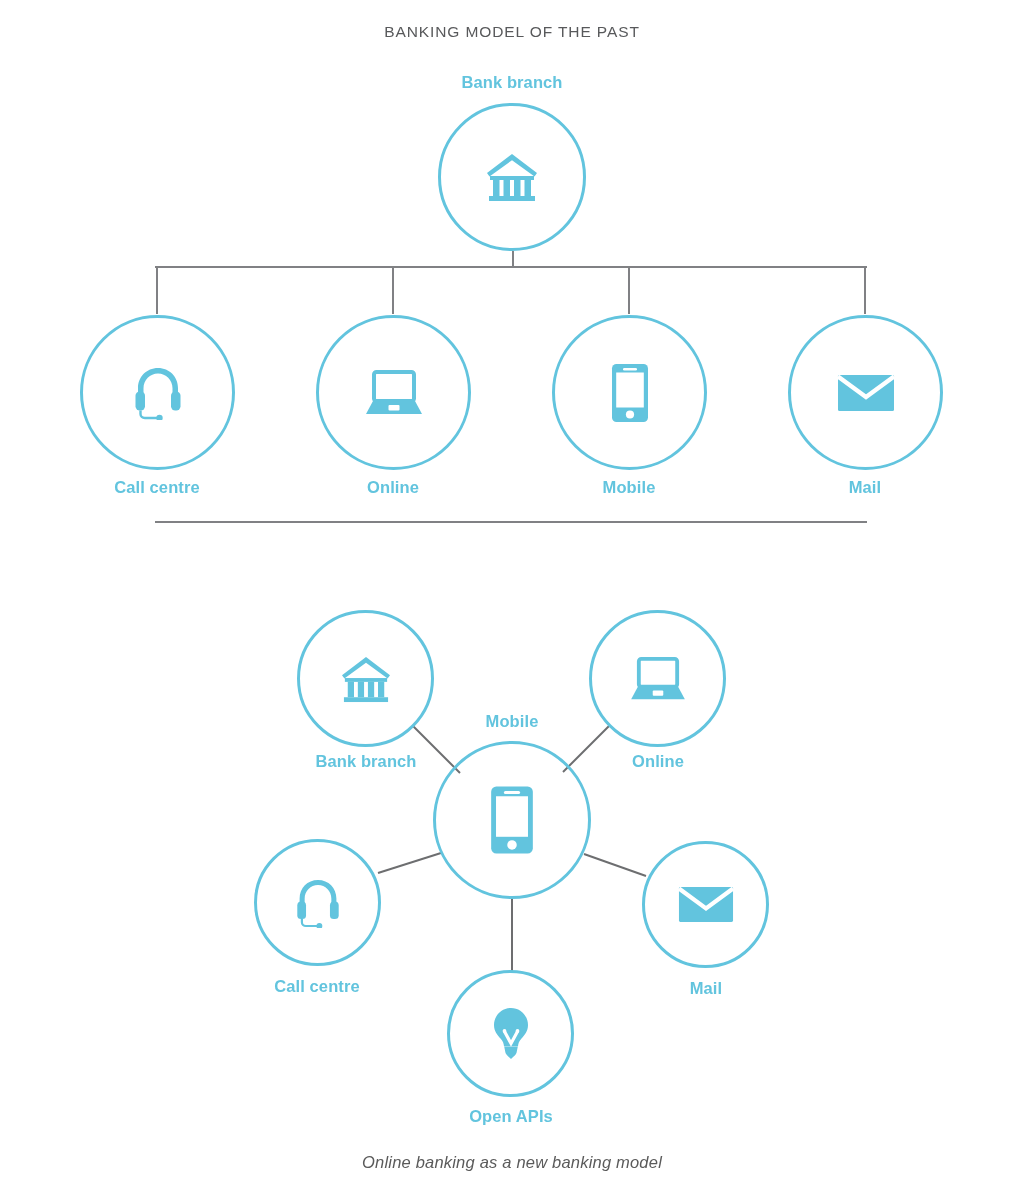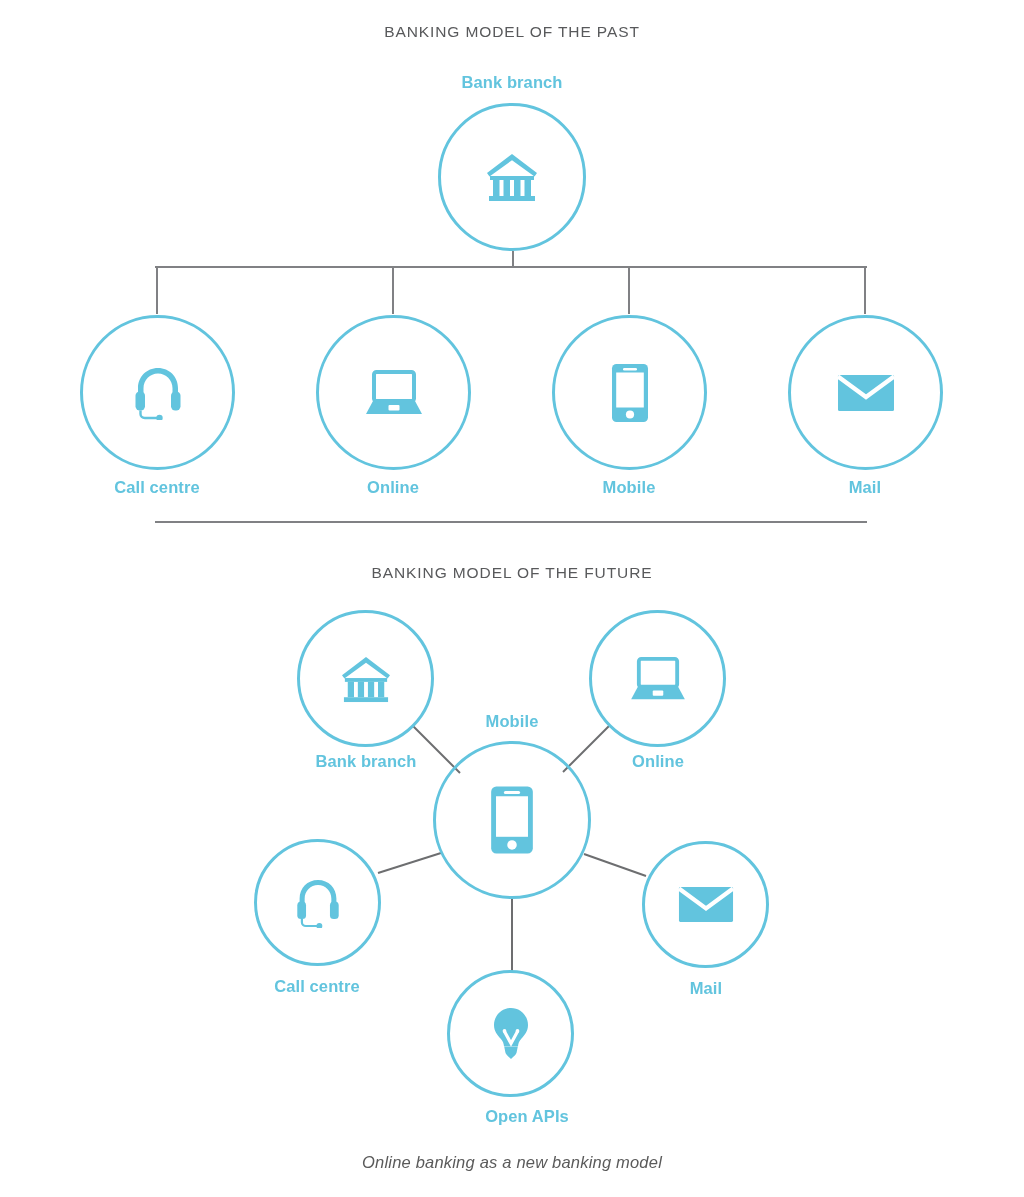--- a/index.html
+++ b/index.html
@@ -163,7 +163,6 @@
 
   <div class="divider" style="left:155px; top:521px; width:712px; height:2px;"></div>
 
-  <div class="section-title" id="title-future">BANKING MODEL OF THE FUTURE</div>
 
   <svg width="1024" height="1197" style="position:absolute;left:0;top:0;pointer-events:none;">
     <line x1="413" y1="726" x2="460" y2="773" stroke="#6d6e70" stroke-width="2"></line>

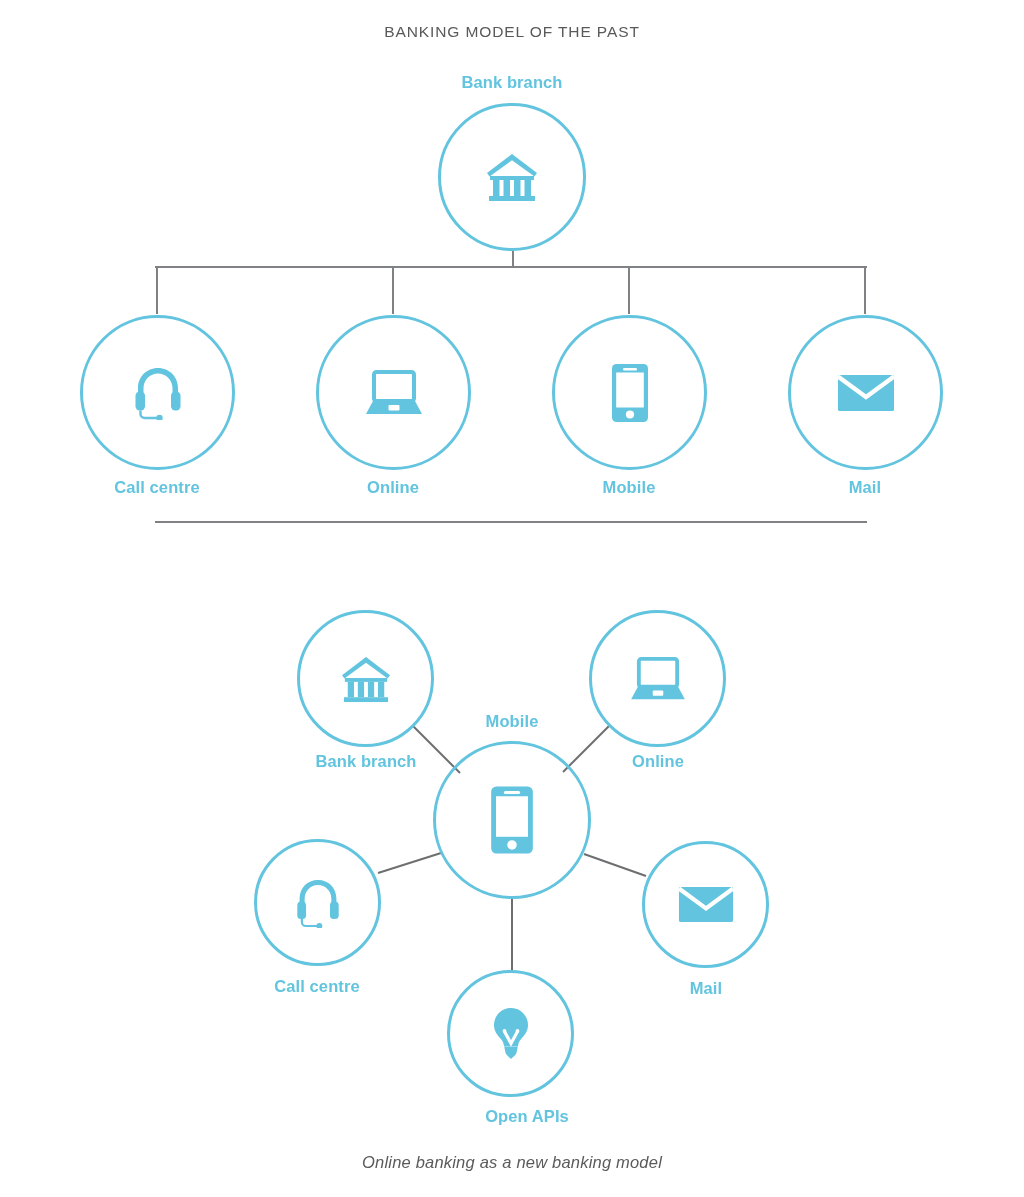--- a/index.html
+++ b/index.html
@@ -249,7 +249,7 @@
         <circle cx="26.5" cy="24" r="1.9" fill="#ffffff"></circle>
       </svg>
     </div>
-    <div class="node-label" style="left:377px; top:1107px; width:300px;">Open APIs</div>
+    <div class="node-label" style="left:361px; top:1107px; width:300px;">Open APIs</div>
   </div>
 
   <div class="caption">Online banking as a new banking model</div>

